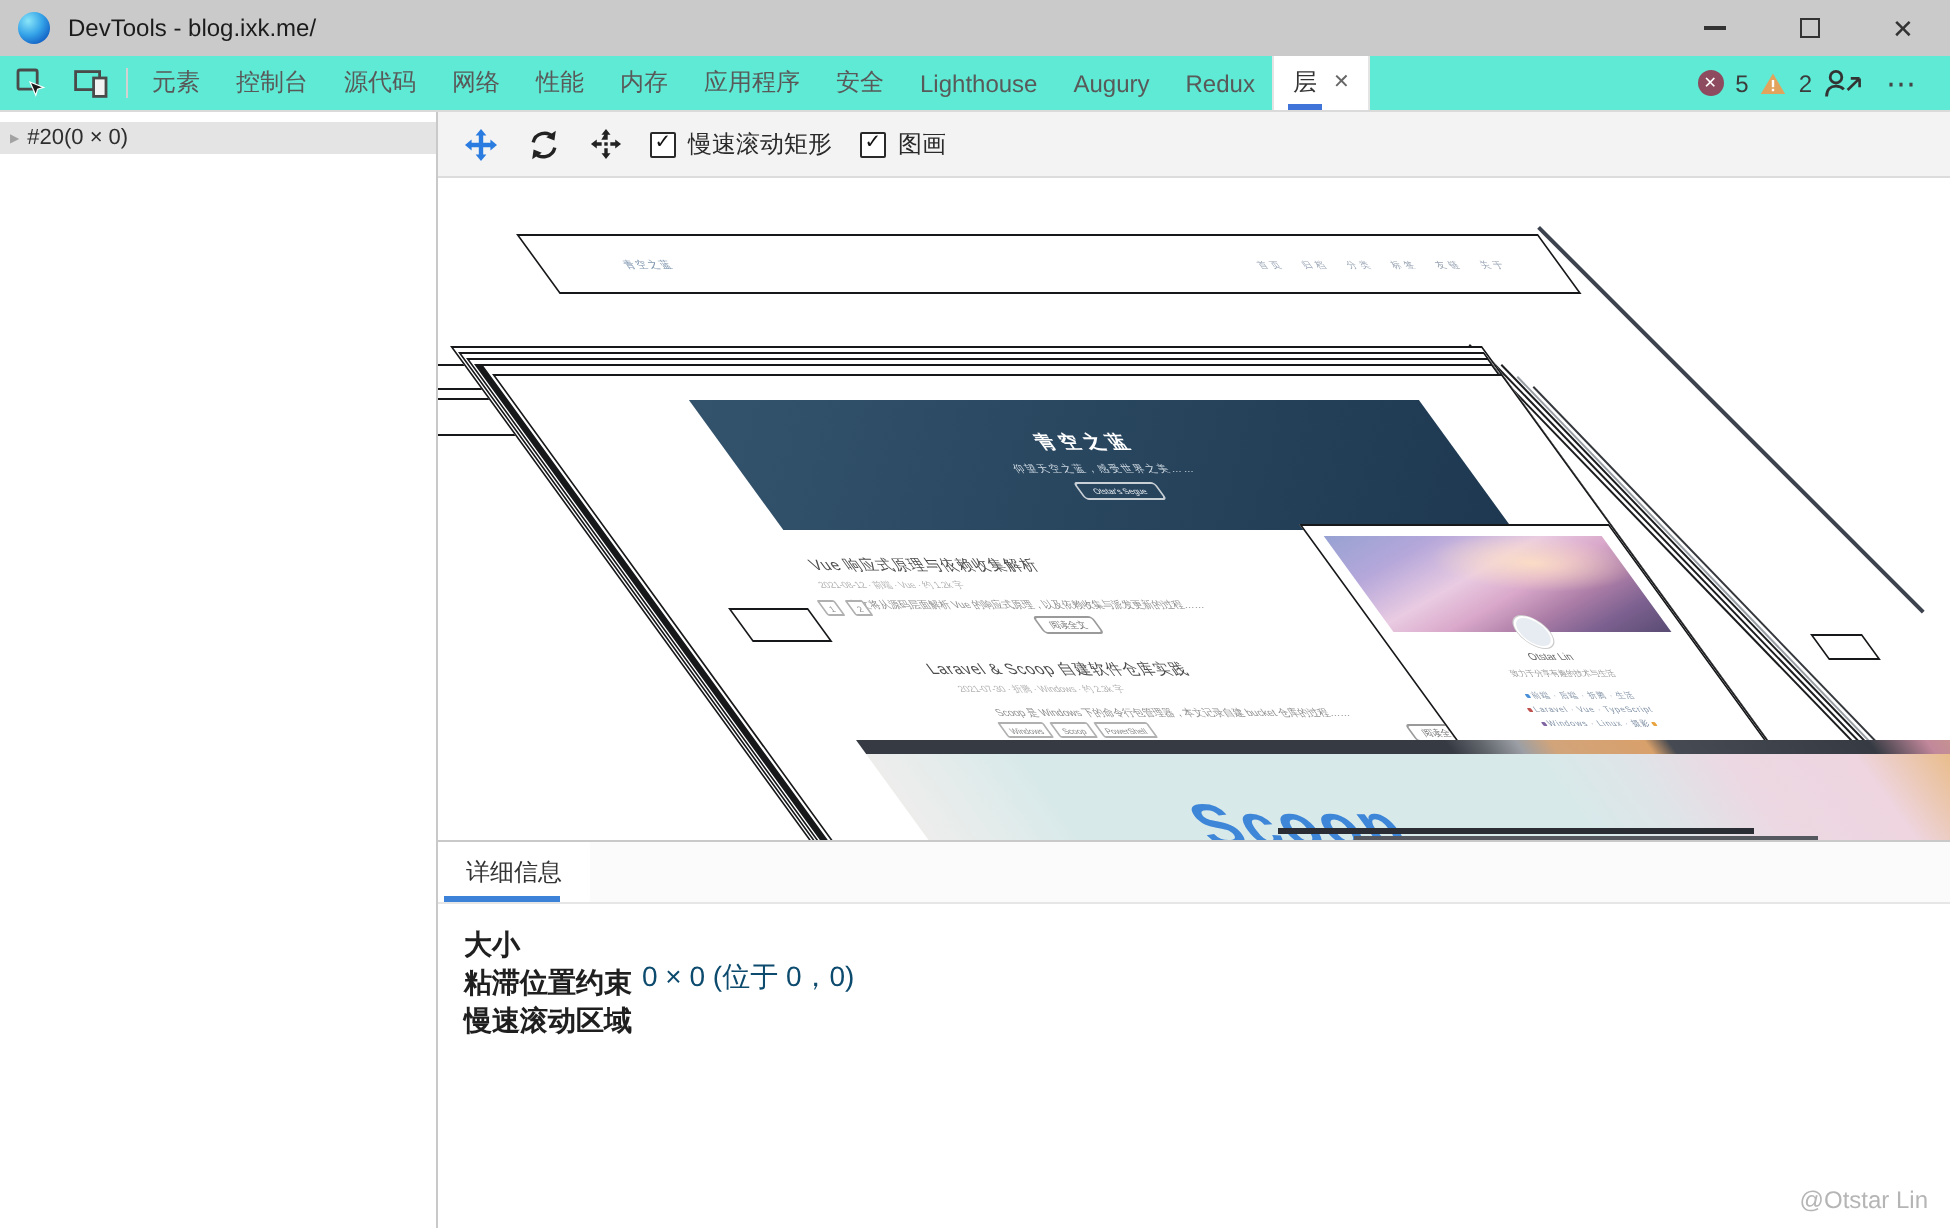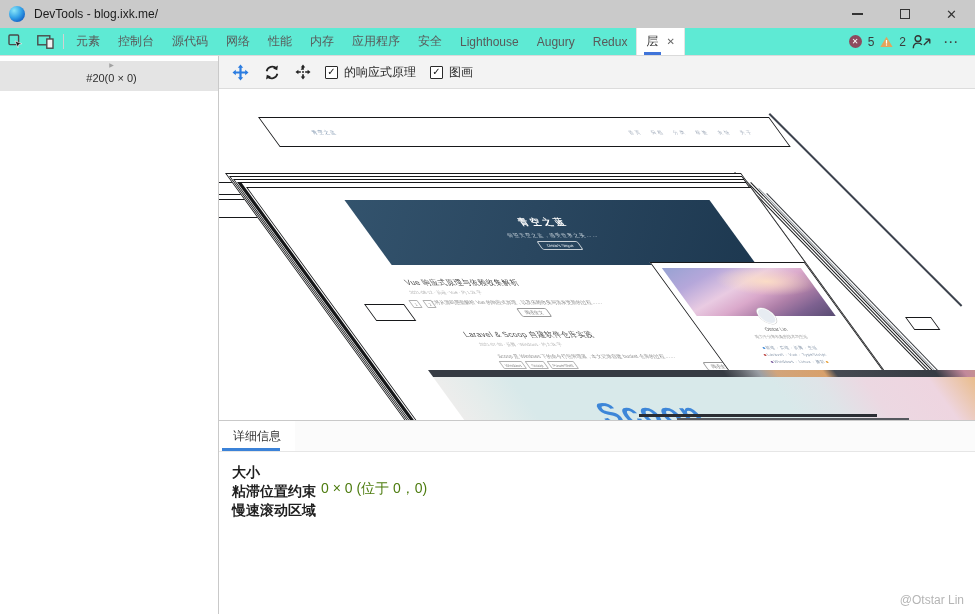--- a/index.html
+++ b/index.html
@@ -33,7 +33,7 @@
 
 .main { flex:1; display:flex; min-height:0; }
 .sidebar { width:219px; flex:0 0 auto; background:#fff; border-right:1px solid #c9c9c9; padding-top:5px; }
-.layer-row { height:30px; background:#e4e4e4; display:flex; align-items:center; padding-left:5px; gap:4px; font-size:11px; color:#2e2e2e;flex-direction:column; }
+.layer-row { height:16px; background:#e4e4e4; display:flex; align-items:center; padding-left:5px; gap:4px; font-size:11px; color:#2e2e2e; }
 .expander { font-size:6px; color:#a2a2a2; }
 .right-pane { flex:1; display:flex; flex-direction:column; min-width:0; }
 

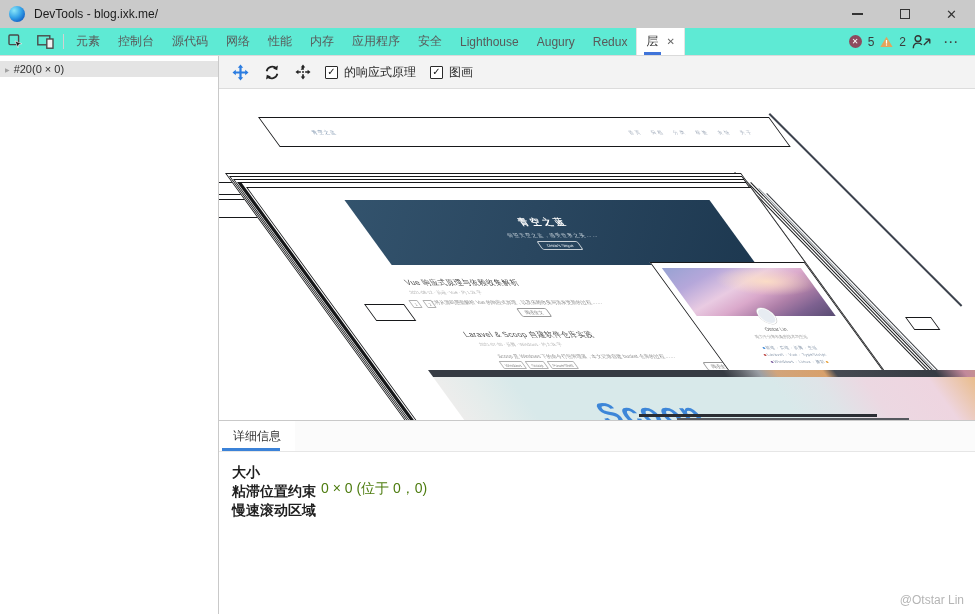--- a/index.html
+++ b/index.html
@@ -213,7 +213,7 @@
           </svg>
         <div class="chk-group">
           <div class="chk">✓</div>
-          <span>的响应式原理</span>
+          <span>慢速滚动矩形</span>
         </div>
         <div class="chk-group">
           <div class="chk">✓</div>

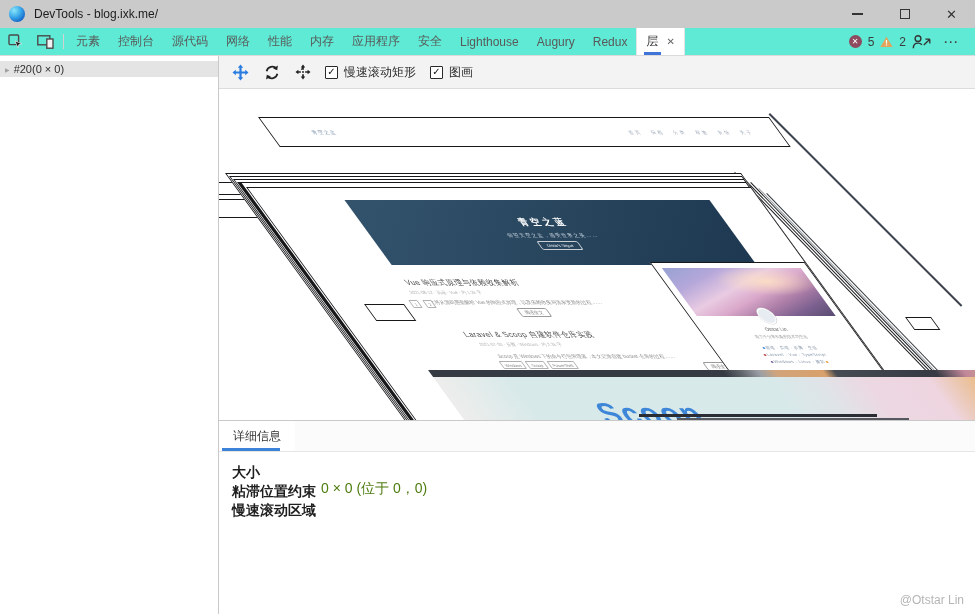--- a/index.html
+++ b/index.html
@@ -113,7 +113,7 @@
 .d-body { padding:11px 0 0 13px; }
 .d-row { display:flex; height:19px; align-items:center; font-size:14px; }
 .d-label { width:89px; font-weight:bold; color:#1f1f1f; flex:0 0 auto; }
-.d-value { color:#4d7c0f;margin-top:32px; }
+.d-value { color:#0c4a6e;margin-top:32px; }
 .watermark { position:absolute; right:11px; bottom:7px; font-size:12px; color:#b5b5b5; }
 
 svg { display:block; }

